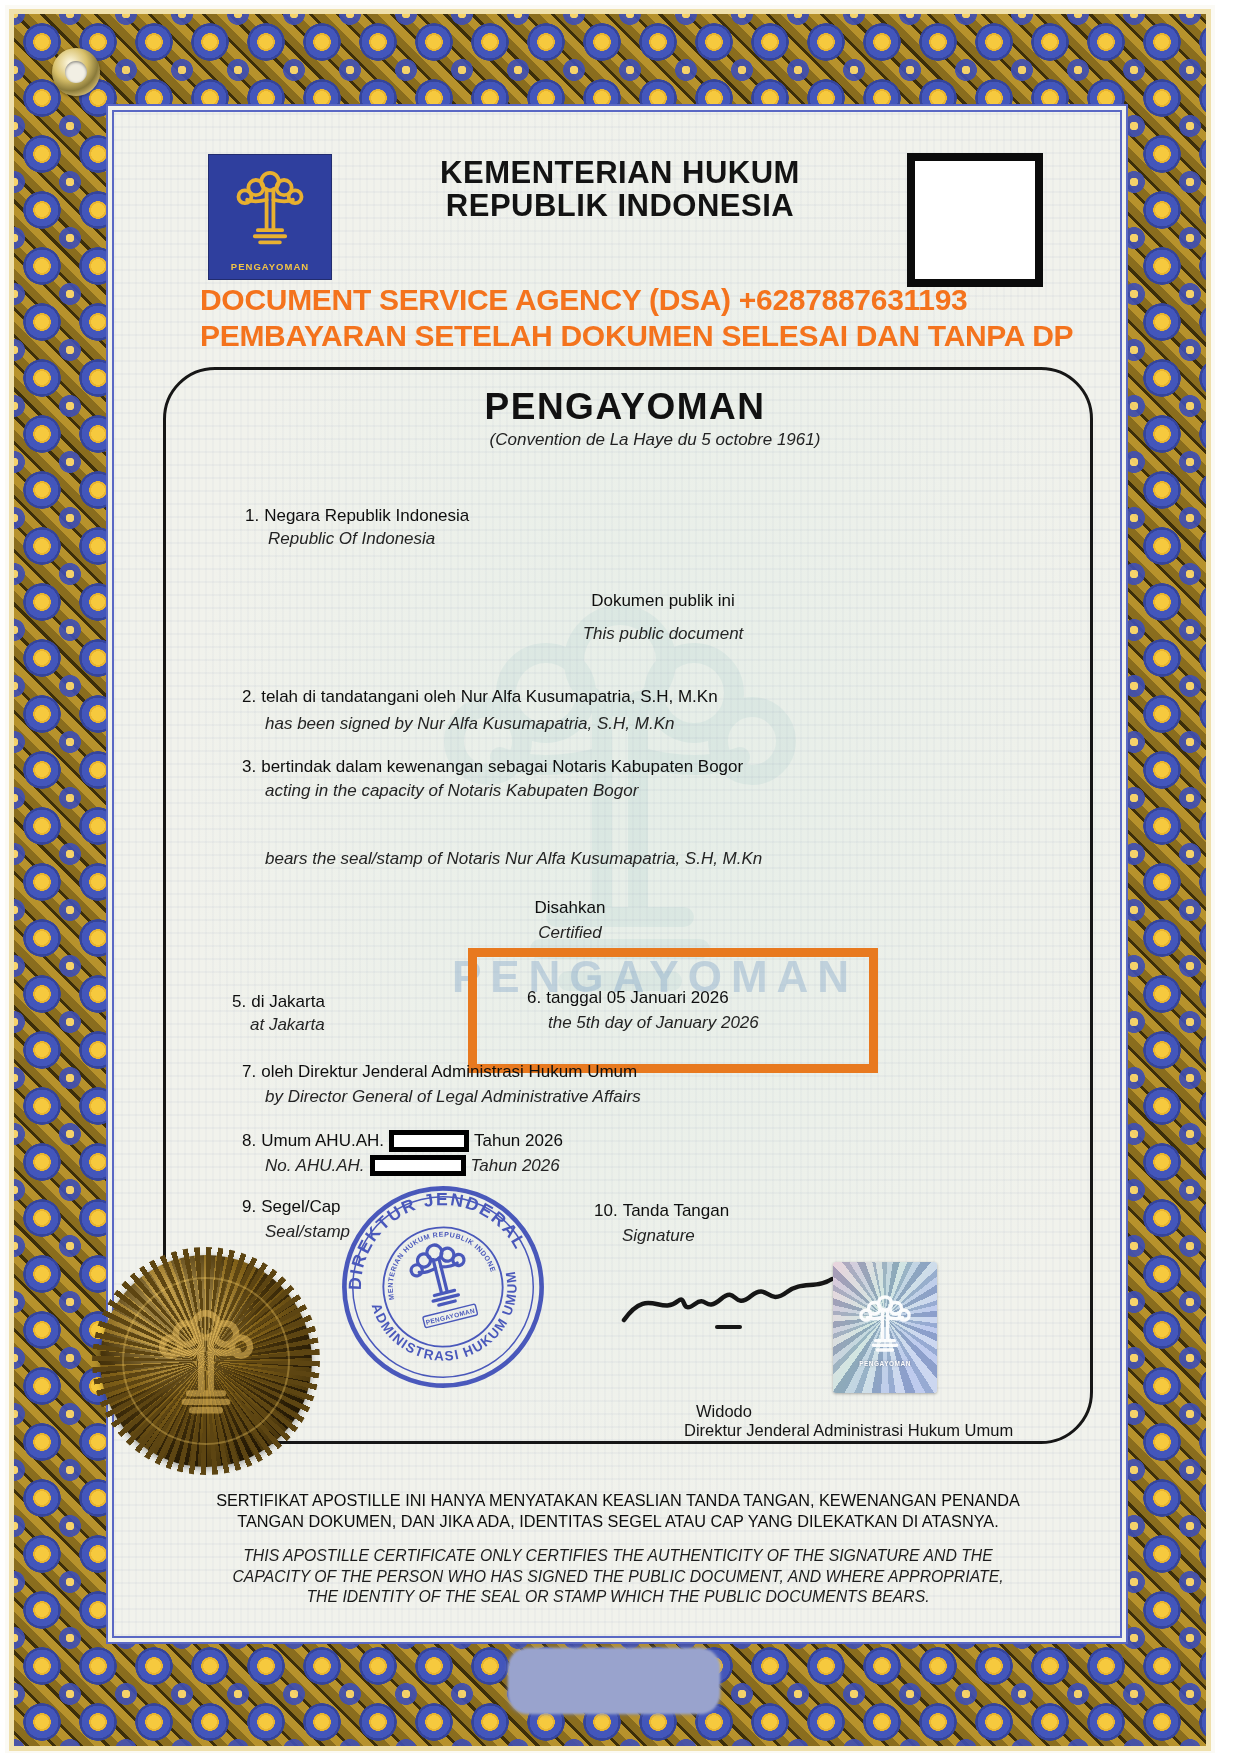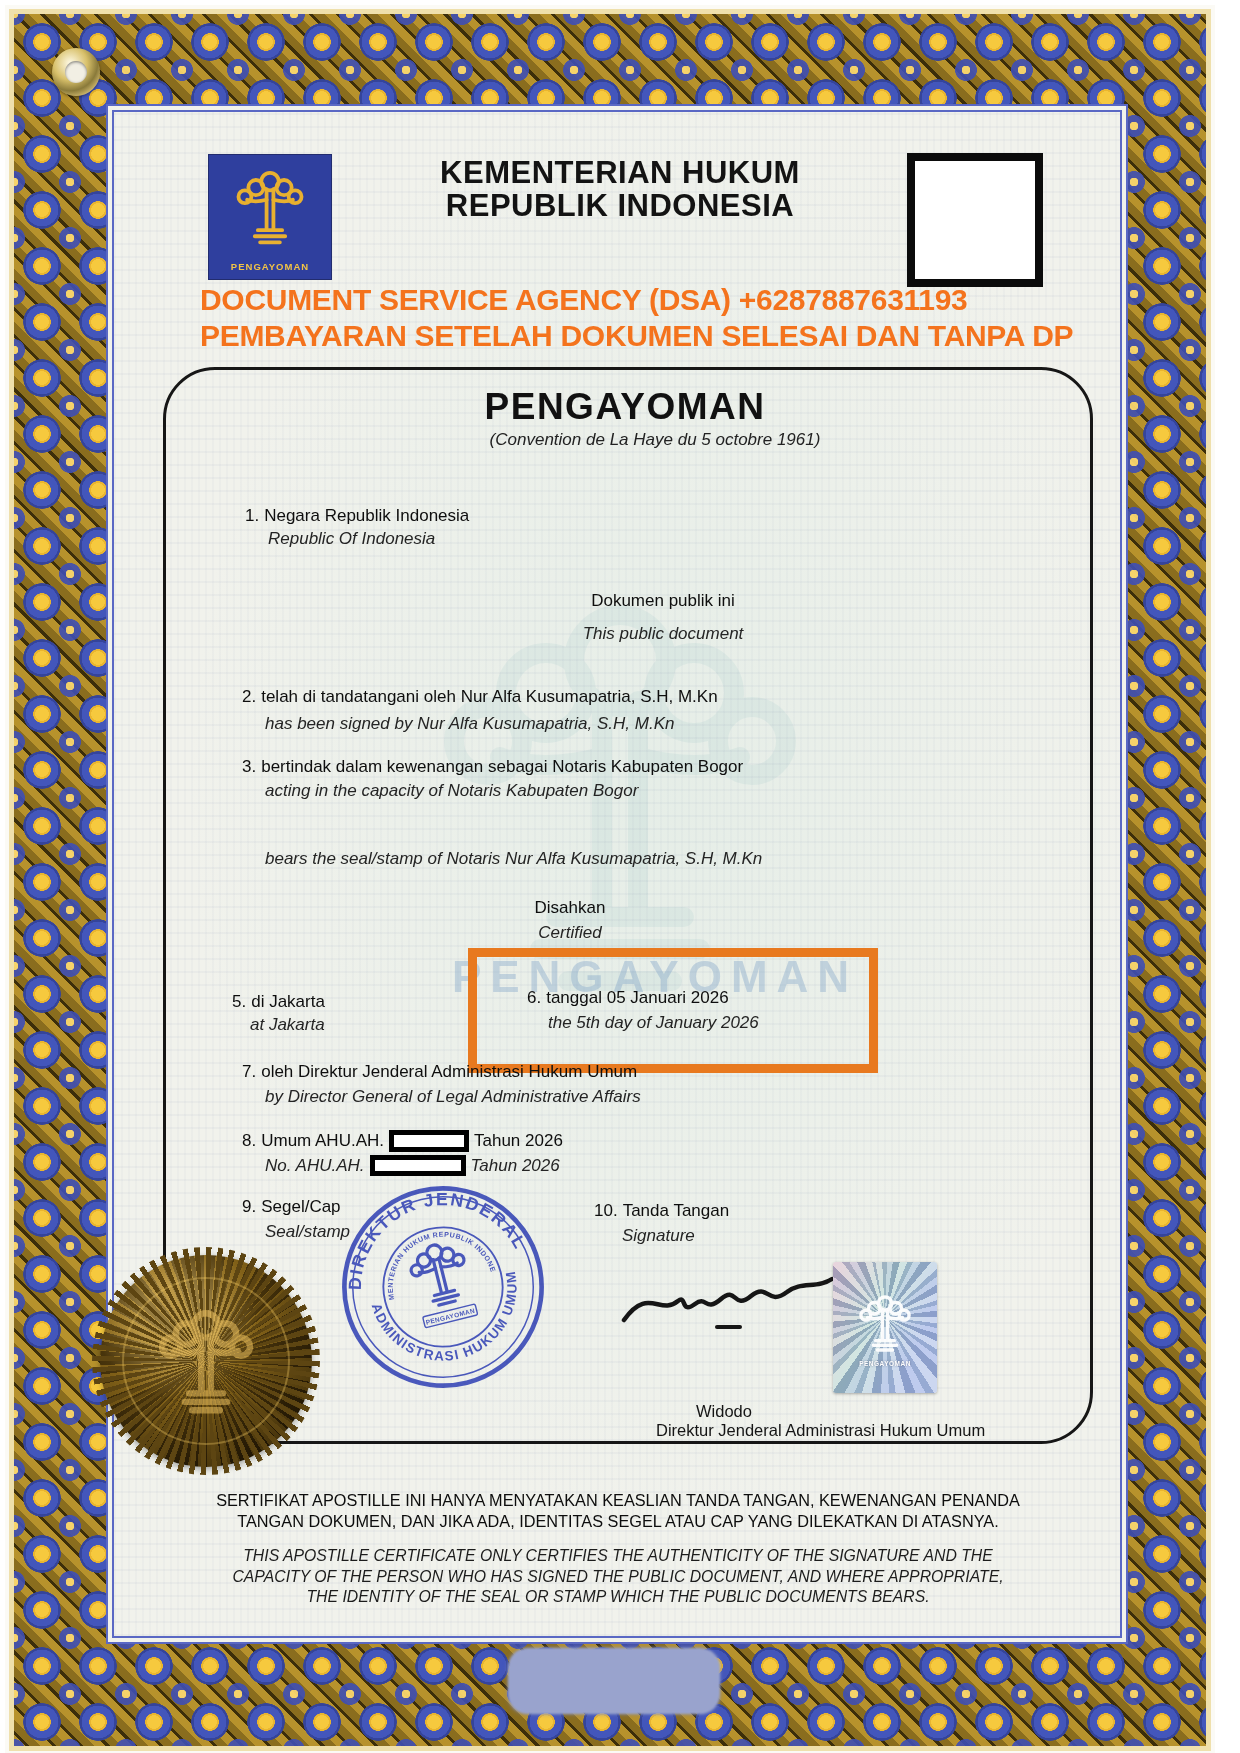--- a/index.html
+++ b/index.html
@@ -84,7 +84,7 @@
   .holo-caption{position:absolute;left:0;bottom:26px;width:100%;text-align:center;font-size:6.5px;
     font-weight:bold;color:#fff;letter-spacing:.5px;text-shadow:0 0 2px rgba(80,90,120,.8);}
   .signatory-name{position:absolute;left:688px;top:1402px;font-size:16.5px;color:#151515;z-index:3;margin-left:8px;}
-  .signatory-title{position:absolute;left:656px;top:1421px;font-size:16.5px;color:#151515;z-index:3;}
+  .signatory-title{position:absolute;left:684px;top:1421px;font-size:16.5px;color:#151515;z-index:3;}
   
   .footer-id{position:absolute;left:178px;top:1490px;width:880px;text-align:center;font-size:16.3px;
     line-height:21px;color:#0d0d0d;z-index:3;}

